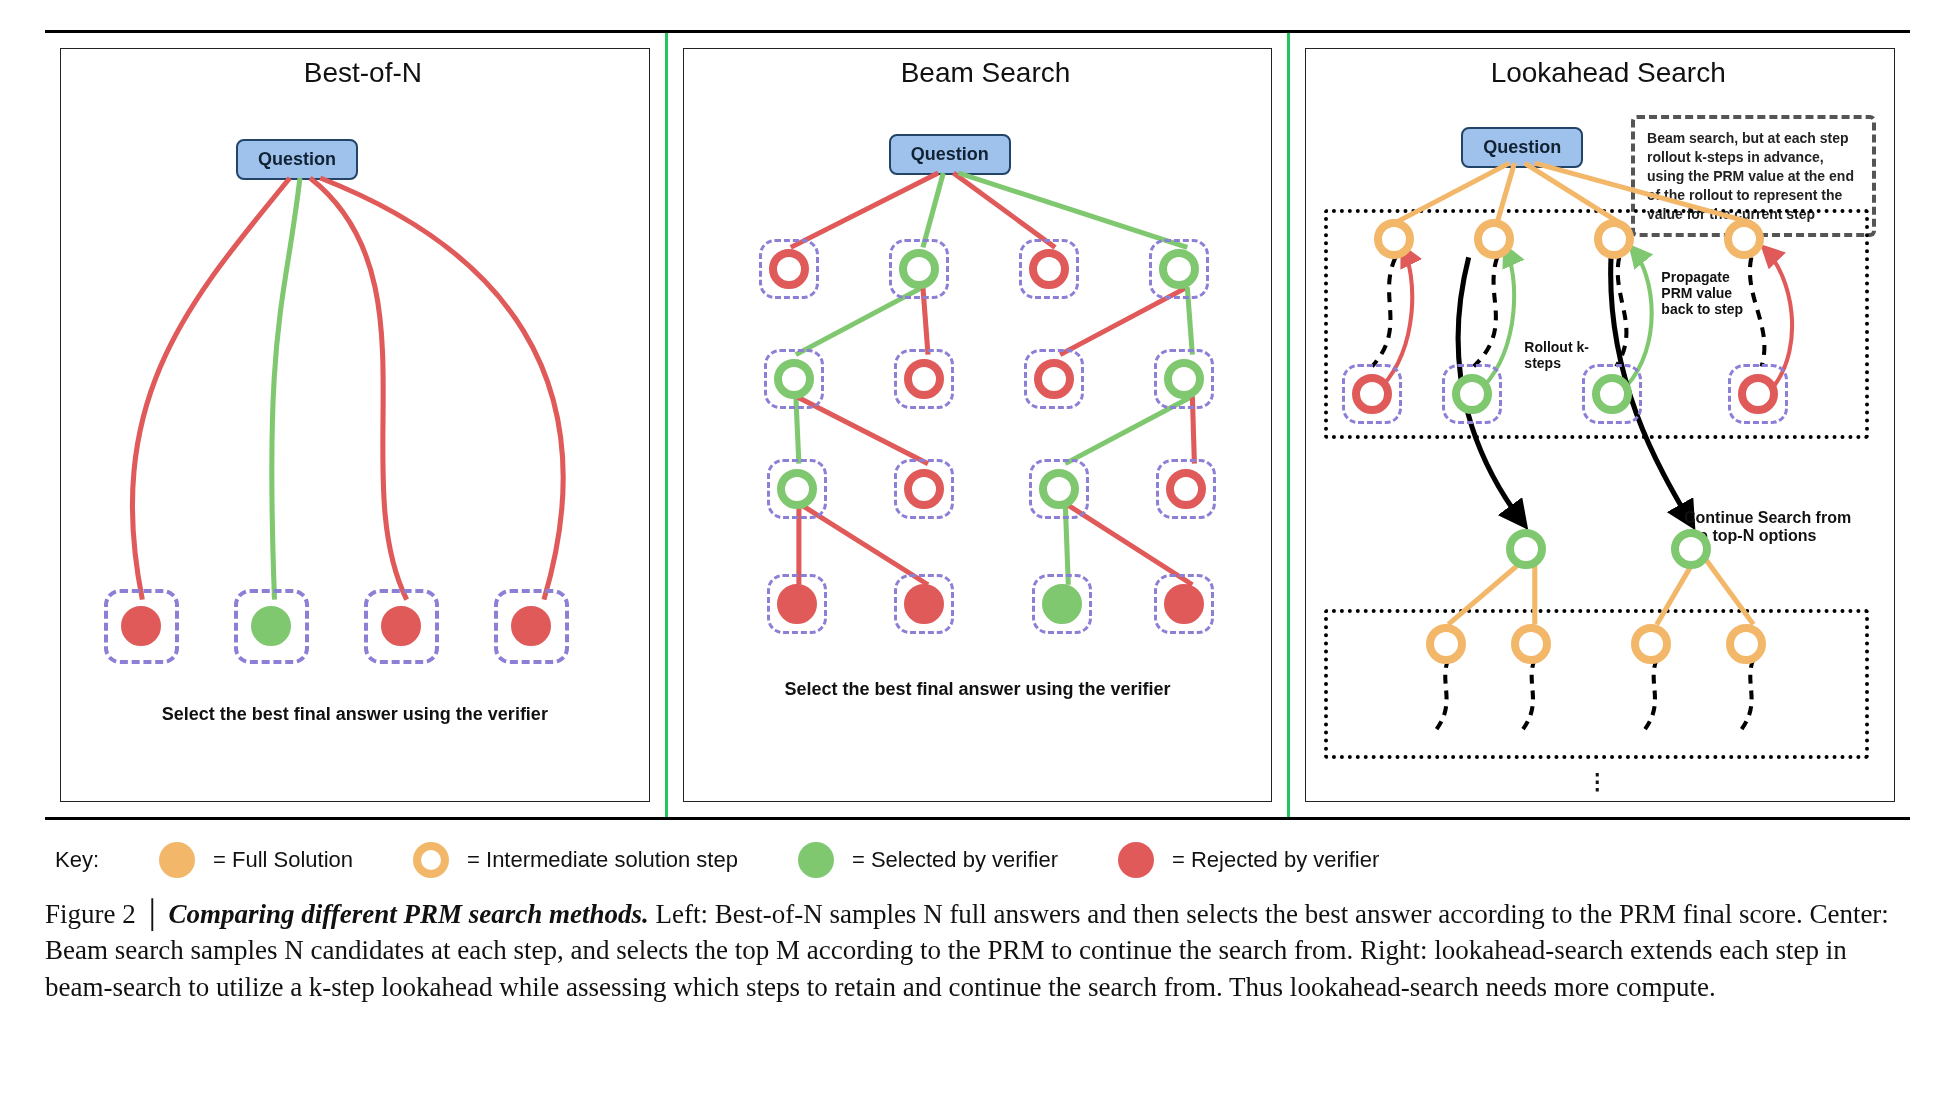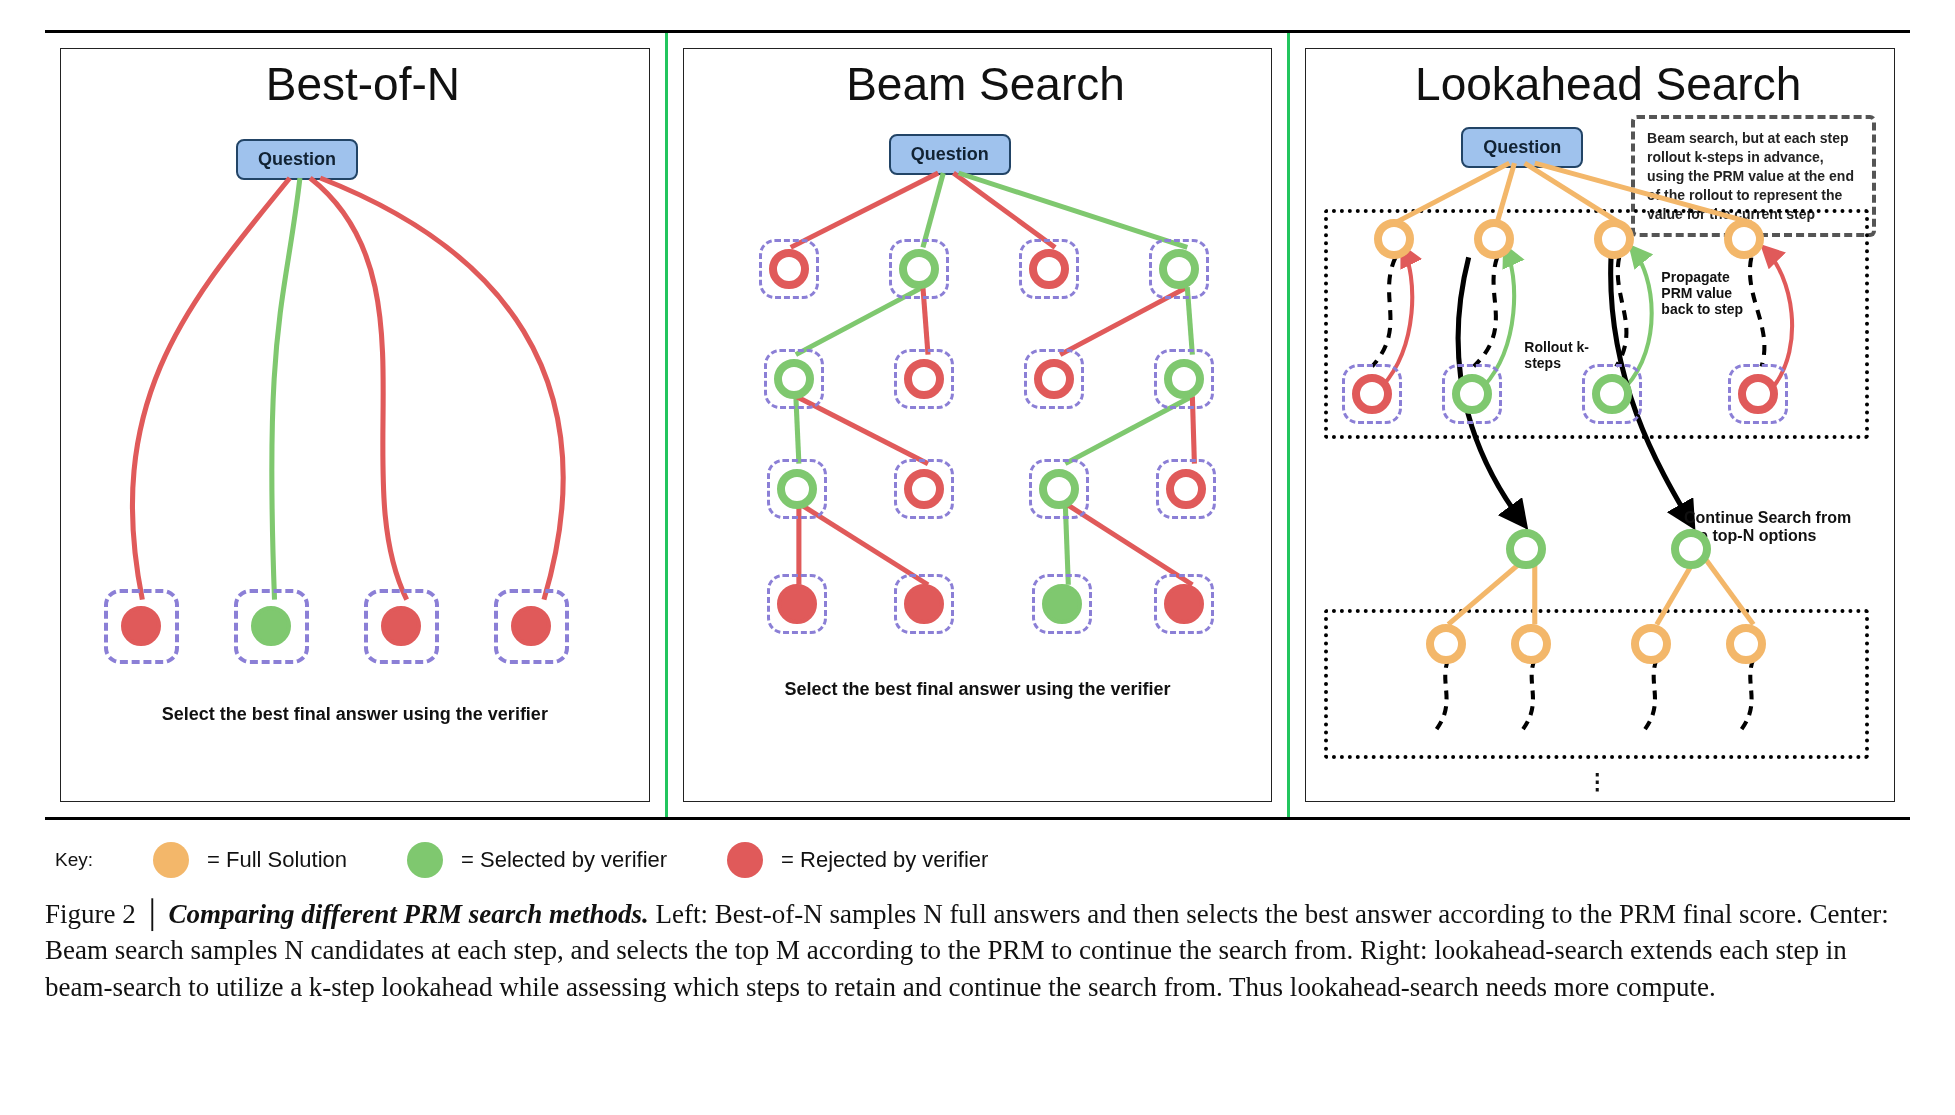--- a/index.html
+++ b/index.html
@@ -17,7 +17,7 @@
   .panel{flex:1;position:relative;border-left:3px solid #22c55e}
   .panel:first-child{border-left:none}
   .panel-inner{position:absolute;inset:15px;border:1px solid #222;background:#fff}
-  .title{position:absolute;top:8px;left:16px;right:0;text-align:center;font-size:46px;font-weight:400}
+  .title{position:absolute;top:8px;left:16px;right:0;text-align:center;font-size:28px;font-weight:400}
   .qbox{position:absolute;background:#9fc2ed;border:2px solid #246;border-radius:8px;padding:8px 20px;font-size:18px;font-weight:700;color:#123}
   .dashed-note{position:absolute;border:4px dashed #555;border-radius:6px;padding:10px 12px;background:#fff;font-size:14px;font-weight:700;line-height:1.35;color:#222}
   .vsq{position:absolute;width:75px;height:75px;border:4px dashed var(--purple);border-radius:16px}

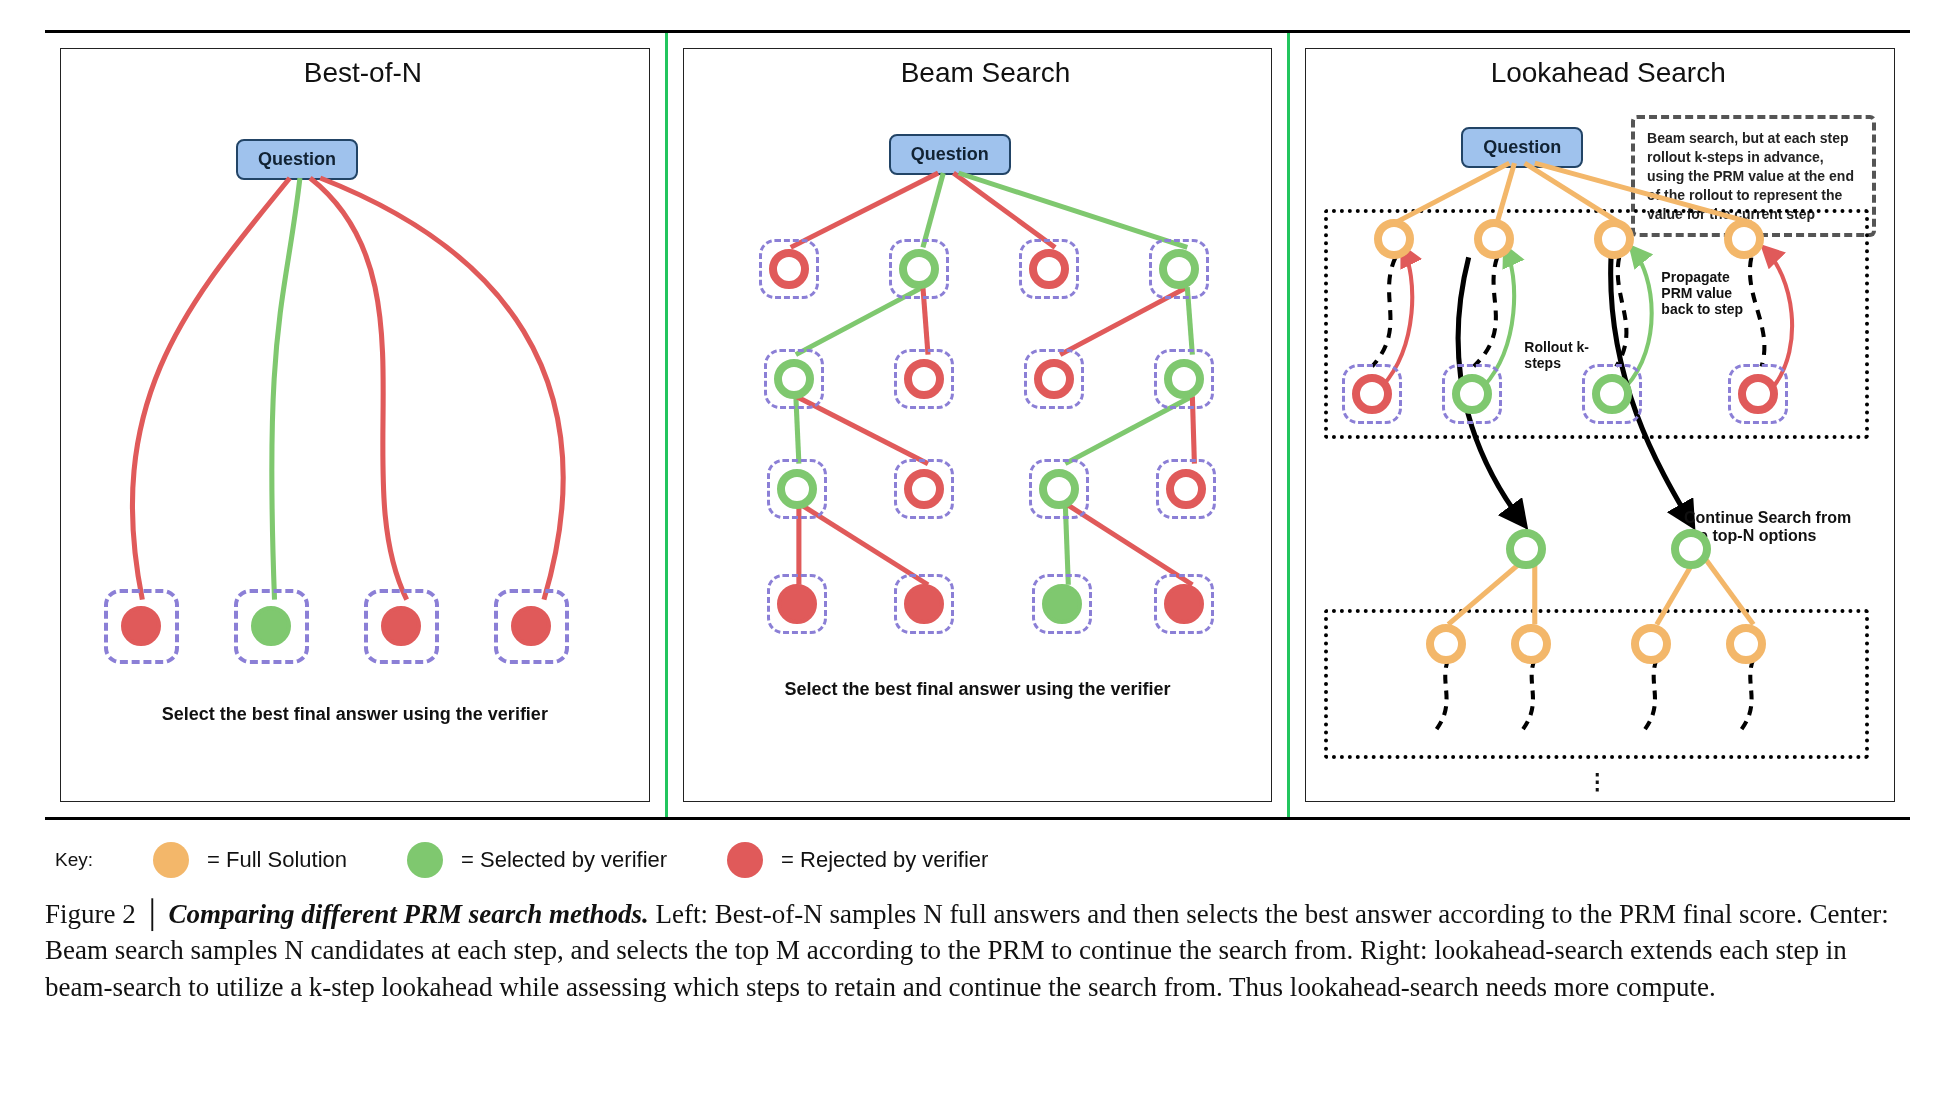--- a/index.html
+++ b/index.html
@@ -32,7 +32,7 @@
   .ann{position:absolute;font-size:14px;font-weight:700;color:#111}
   .dotbox{position:absolute;border:4px dotted #000;border-radius:4px}
   .key{display:flex;align-items:center;gap:60px;padding:22px 10px 8px;font-size:22px;color:#111}
-  .key .lab{font-size:19px}
+  .key .lab{font-size:22px}
   .key-item{display:flex;align-items:center;gap:18px}
   .k-vsq{width:55px;height:55px;border:4px dashed var(--purple);border-radius:14px}
   .k-circ{width:36px;height:36px;border-radius:50%}

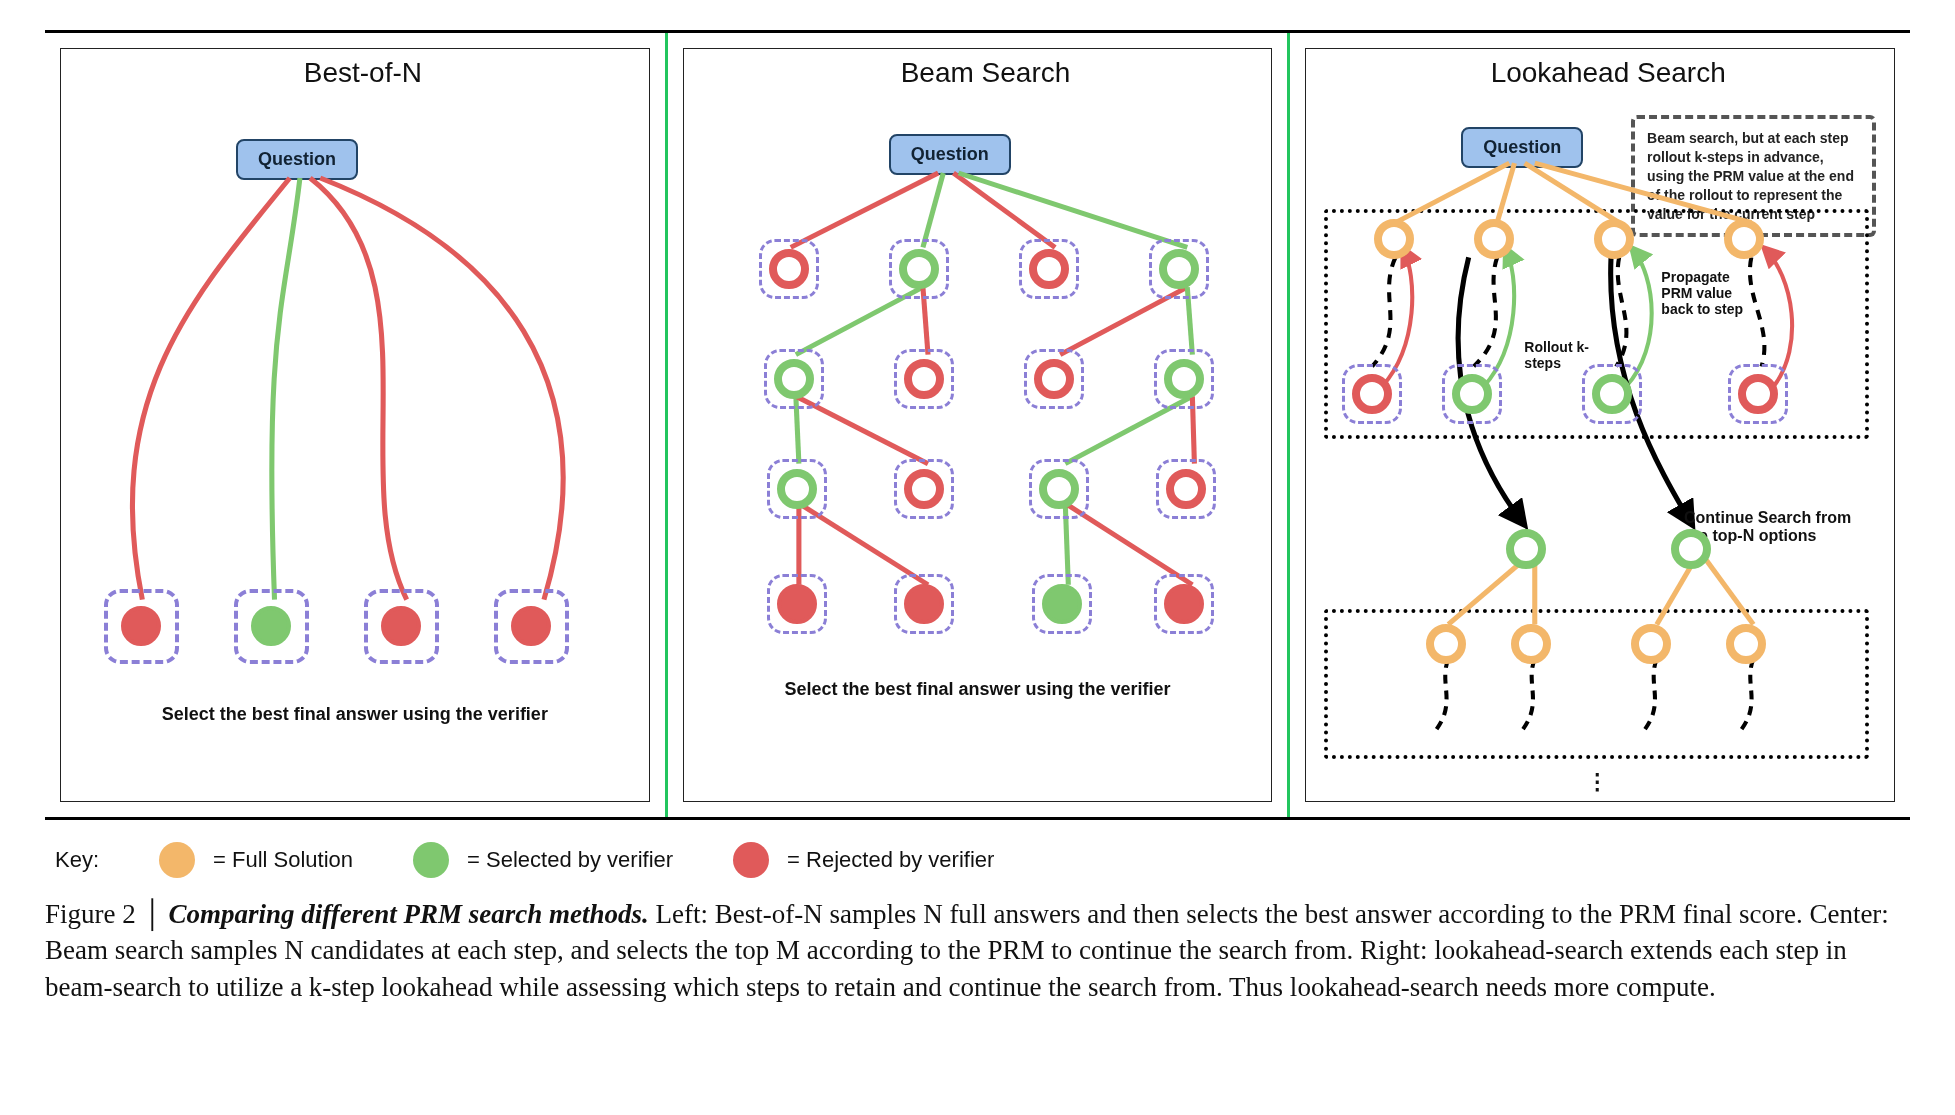--- a/index.html
+++ b/index.html
@@ -236,6 +236,10 @@
         <span>= Full Solution</span>
       </div>
     <div class="key-item">
+        <div class="k-circ k-ring-orange"></div>
+        <span>= Intermediate solution step</span>
+      </div>
+    <div class="key-item">
         <div class="k-circ k-filled-green"></div>
         <span>= Selected by verifier</span>
       </div>

